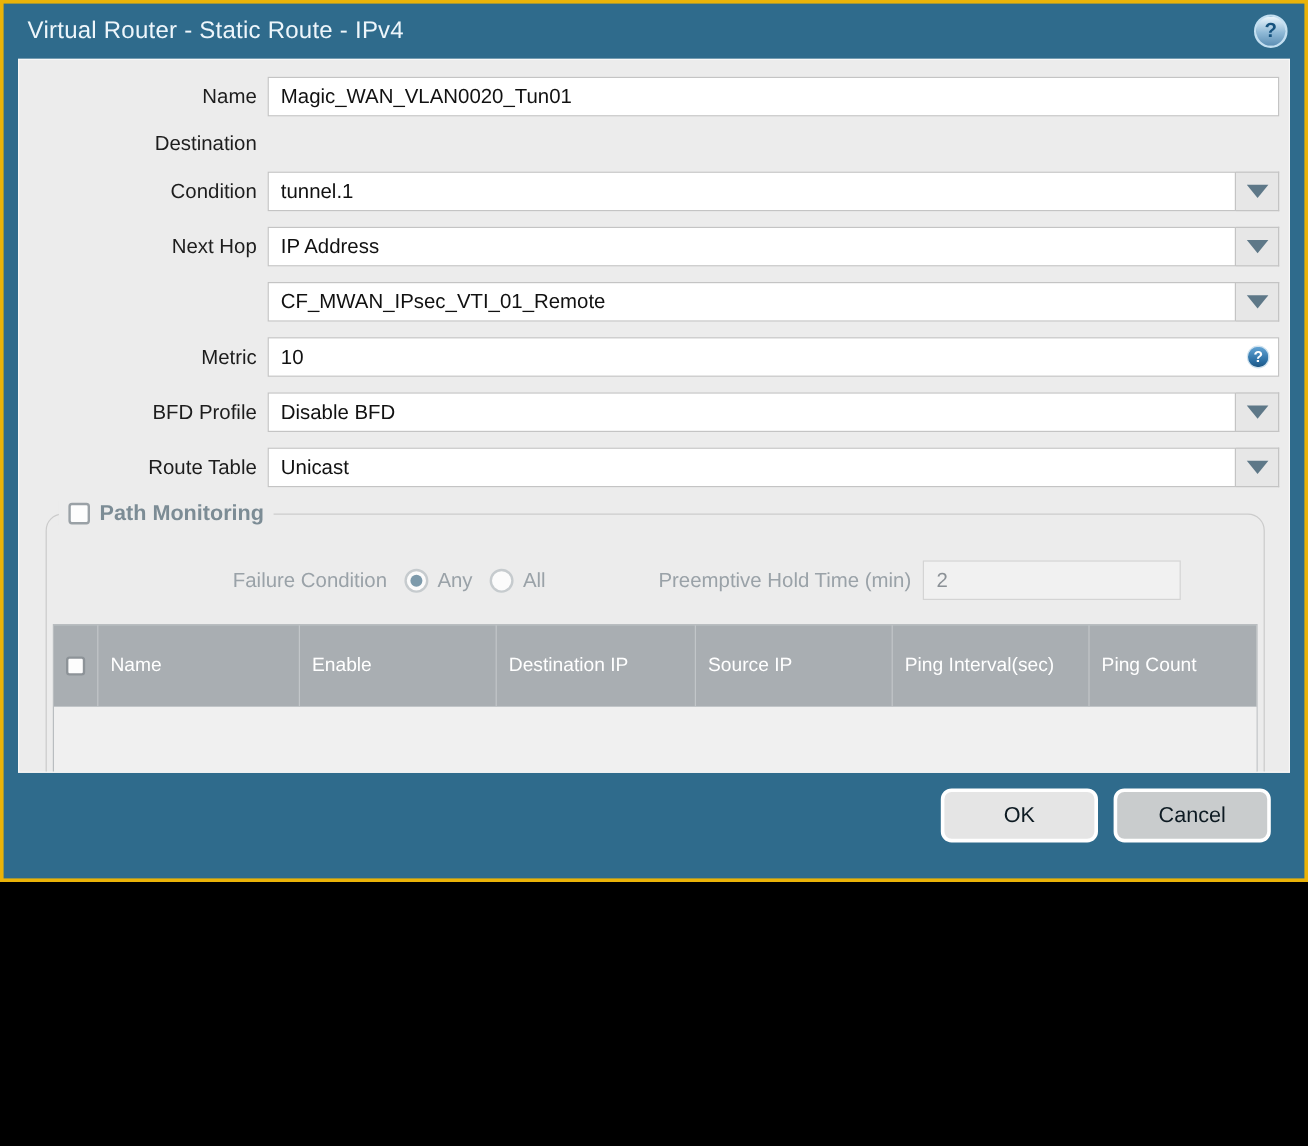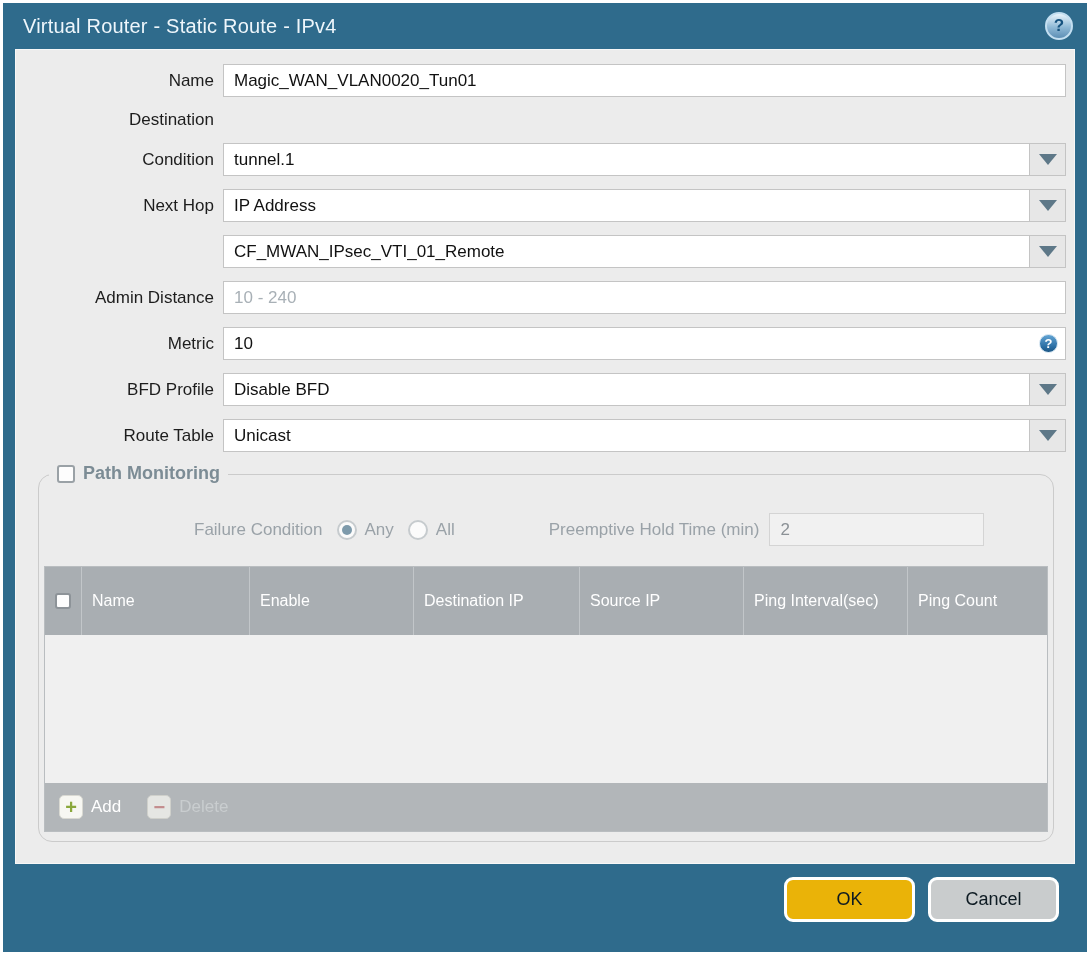--- a/index.html
+++ b/index.html
@@ -9,9 +9,9 @@
     background: #000;
   }
   .dialog {
-    width: 1090px; height: 955px;
+    width: 1090px; height: 735px;
     background: #2f6b8c;
-    border: 3px solid #ffffff;
+    border: 3px solid #eab308;
     display: flex; flex-direction: column;
   }
   

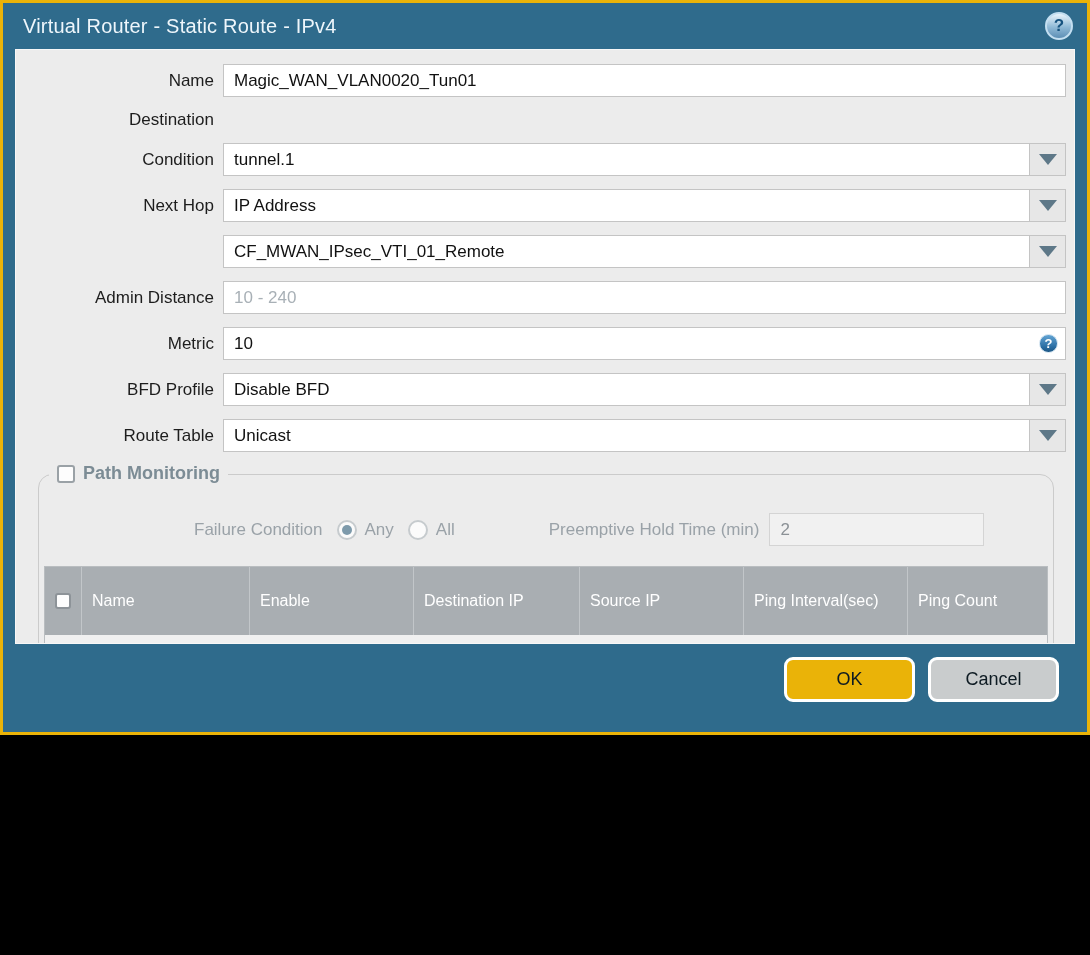--- a/index.html
+++ b/index.html
@@ -251,12 +251,6 @@
       </div>
     </div>
 
-    <div class="form-row">
-      <div class="form-label">Admin Distance</div>
-      <div class="field-wrap">
-        <input class="text-input" type="text" placeholder="10 - 240" style="">
-      </div>
-    </div>
 
     <div class="form-row">
       <div class="form-label">Metric</div>

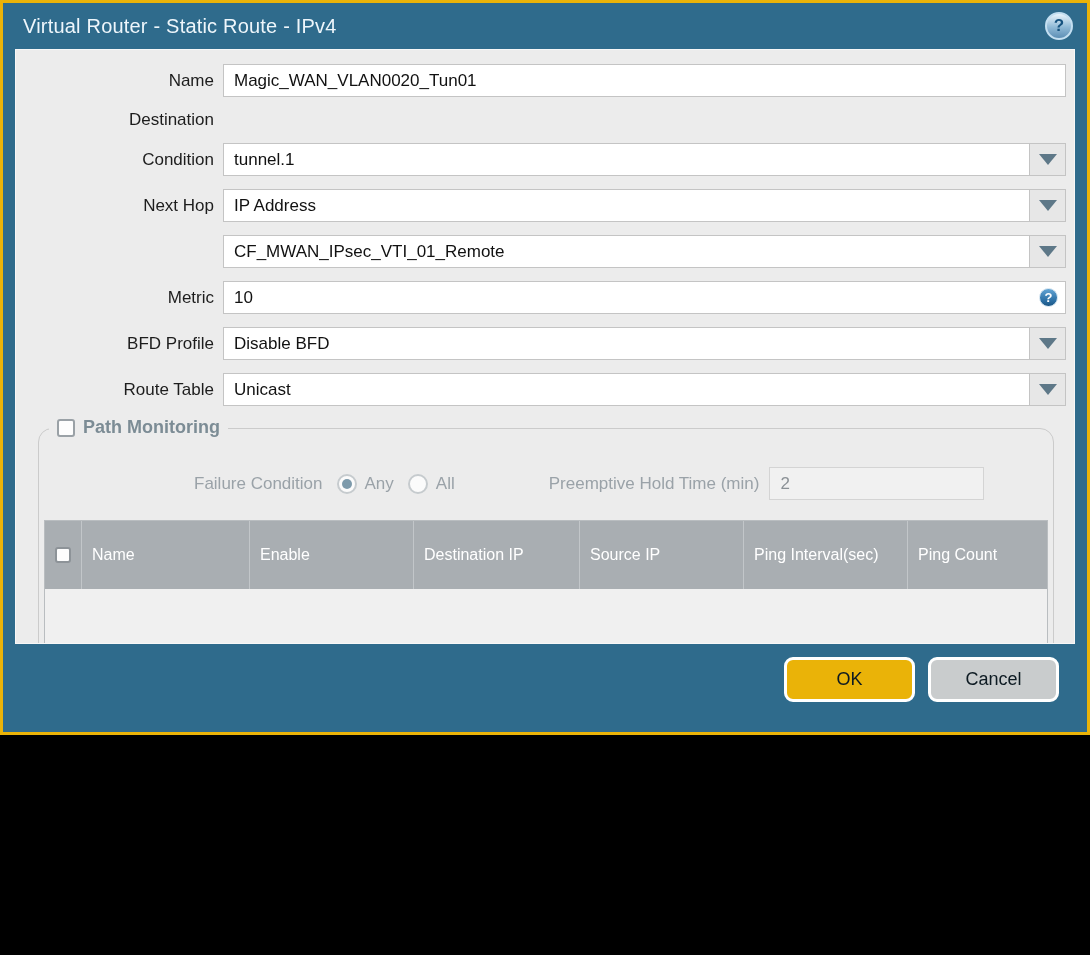--- a/index.html
+++ b/index.html
@@ -195,7 +195,7 @@
     color: #0d1a22;
     cursor: pointer;
   }
-  .btn-ok { background: #eab308; margin-left: 11px; }
+  .btn-ok { background: #e5e5e5; margin-left: 11px; }
   .btn-cancel { background: #c9cccd; }
 </style>
 </head>

